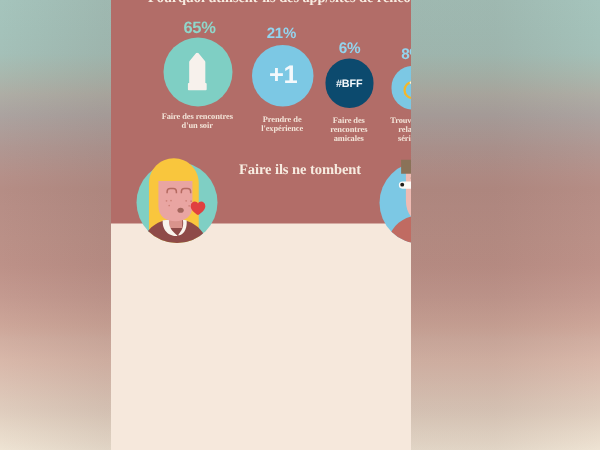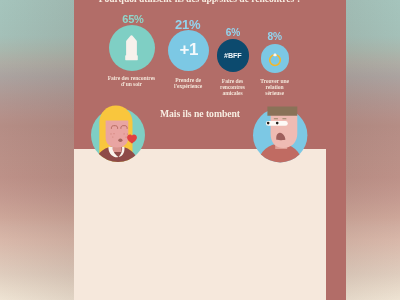--- a/index.html
+++ b/index.html
@@ -34,7 +34,7 @@
                  rgba(90,60,55,.085) 82.5%, rgba(90,60,55,0) 100%);}
 
   
-  #sheet{position:absolute;left:74px;top:0;width:272px;height:300px;overflow:hidden;
+  #sheet{position:absolute;left:74px;top:0;width:200px;height:300px;overflow:hidden;
          background:#b26d68;}
   .lower{position:absolute;left:0;top:148.5px;width:252px;height:151.5px;background:#f6e8dc;}
 

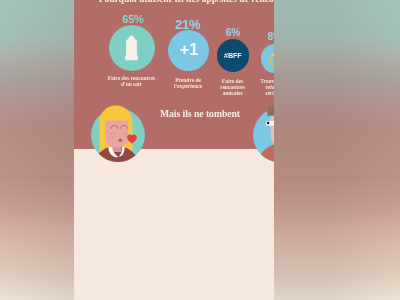--- a/index.html
+++ b/index.html
@@ -57,7 +57,7 @@
   .s1 .cap{top:63.2px;}
 
   .s2{left:84.1px;top:16px;width:60px;}
-  .s2 .pct{top:.6px;left:-.5px;font-size:13px;color:#93d4ee;}
+  .s2 .pct{top:.6px;left:-.5px;font-size:10px;color:#93d4ee;}
   .c2{left:10px;top:13.75px;width:41.2px;height:41.2px;background:#7cc8e4;}
   .s2 .cap{top:61.3px;}
 

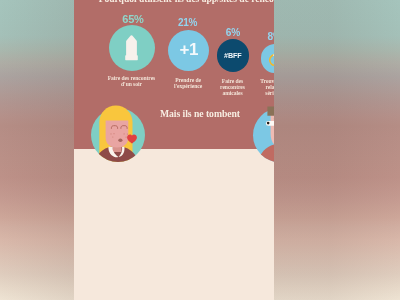--- a/index.html
+++ b/index.html
@@ -226,7 +226,7 @@
       </g>
     </svg>
 
-    <div class="headline"><span>Mais ils ne tombent</span><br><br></div>
+    <div class="headline"><span>Faire ils ne tombent</span><br><br></div>
 
   </div>
 </div>

